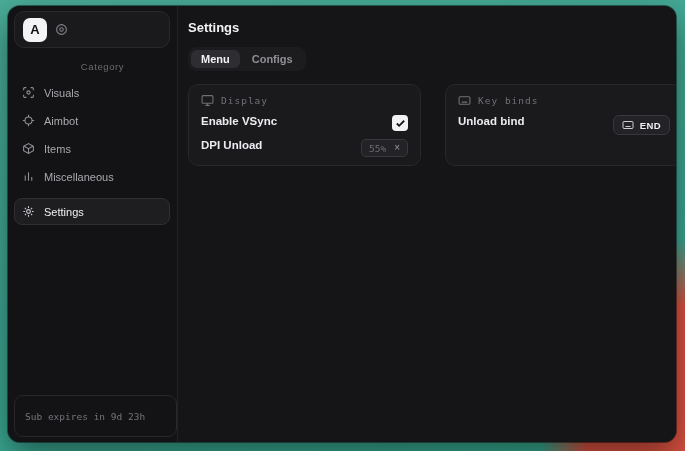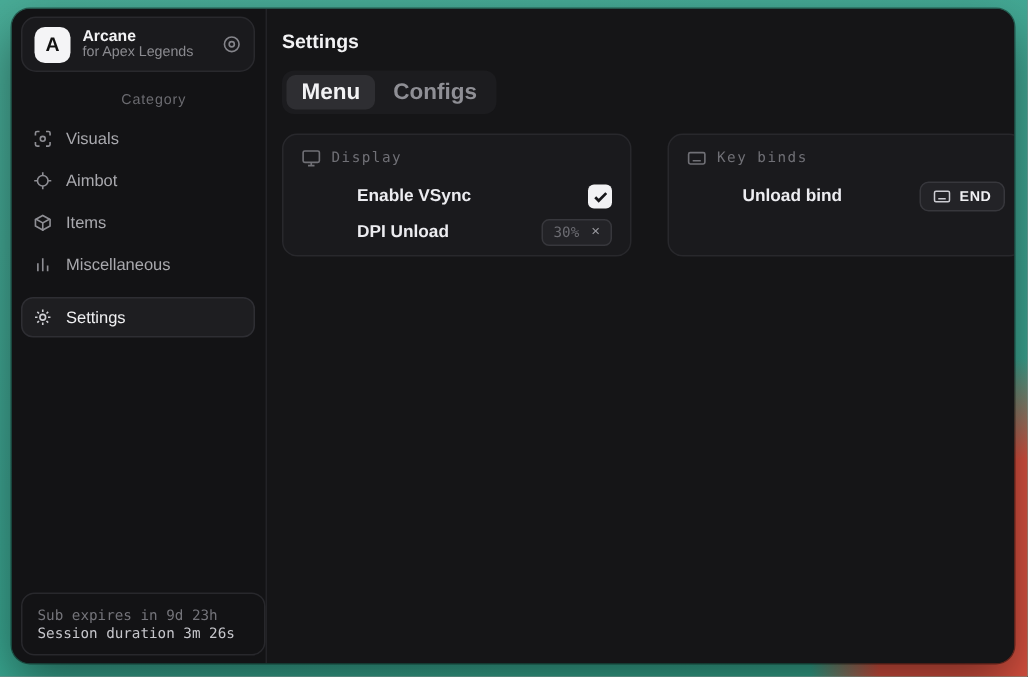--- a/index.html
+++ b/index.html
@@ -99,10 +99,6 @@
 
     <div class="brand-card">
       <div class="brand-logo">A</div>
-      <div class="brand-text">
-        <div class="brand-title">Arcane</div>
-        <div class="brand-sub">for Apex Legends</div>
-      </div>
       <span class="brand-badge">
         <svg width="13" height="13" viewBox="0 0 24 24" fill="none" stroke="currentColor" stroke-width="2">
           <circle cx="12" cy="12" r="9"></circle>

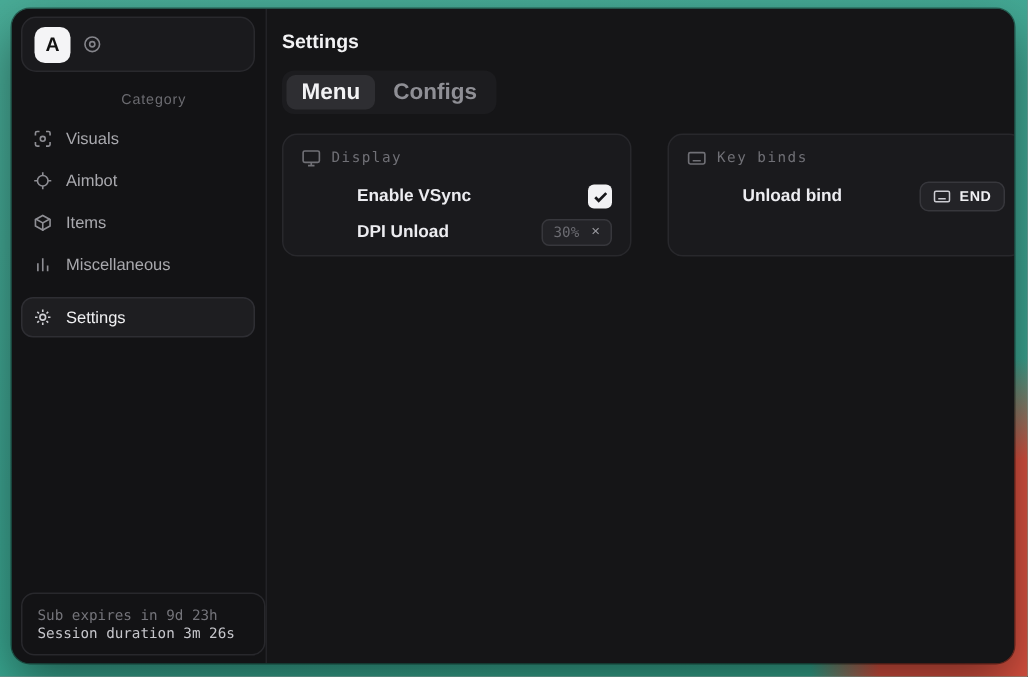--- a/index.html
+++ b/index.html
@@ -55,7 +55,7 @@
   .page-title{ color:#f2f2f4; font-size:13px; font-weight:bold; margin-bottom:12px; }
   .tabs{ display:inline-flex; background:#1c1c1f; border-radius:8px; padding:3px; gap:2px; margin-bottom:13px; }
   .tab{
-    border-radius:6px; padding:3px 10px; font-size:15px; color:#8f8f95; cursor:pointer; font-weight:bold;
+    border-radius:6px; padding:3px 10px; font-size:11px; color:#8f8f95; cursor:pointer; font-weight:bold;
   }
   .tab.active{ background:#2e2e32; color:#f2f2f4; }
   .cards{ display:flex; gap:24px; }

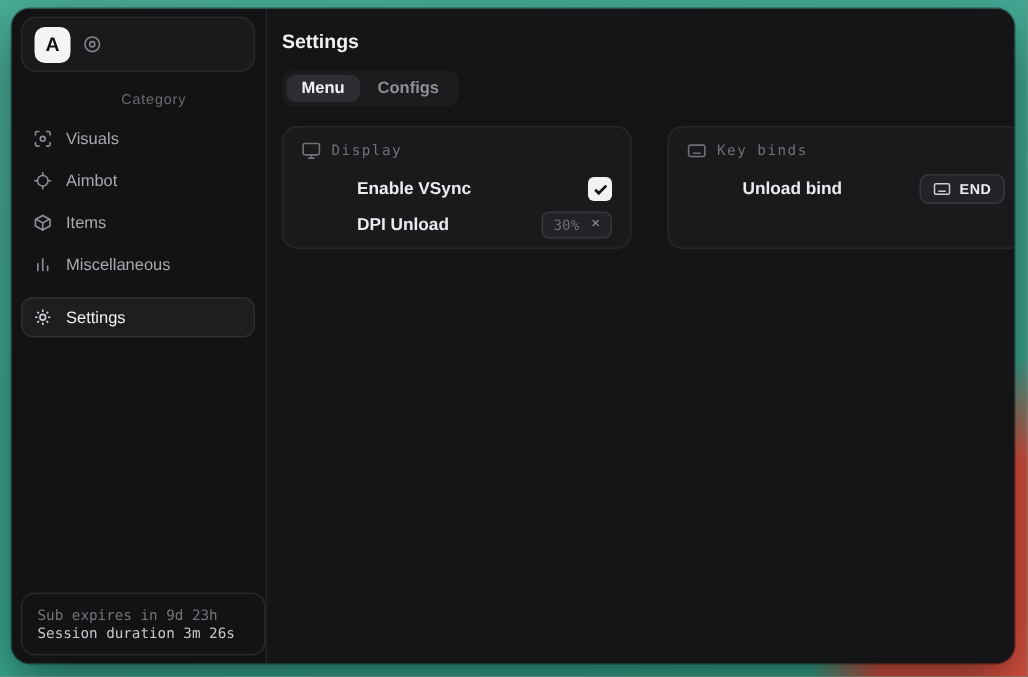--- a/index.html
+++ b/index.html
@@ -69,7 +69,7 @@
     display:flex; align-items:center; gap:7px; color:#707076;
     font-family:"DejaVu Sans Mono", monospace; font-size:9.5px; letter-spacing:1px; margin-bottom:8px;
   }
-  .row{ display:flex; align-items:center; justify-content:space-between; height:22px; margin-top:2px;margin-left:37px; }
+  .row{ display:flex; align-items:flex-start; justify-content:space-between; height:22px; margin-top:2px; }
   .row-label{ color:#ececf0; font-size:11.5px; font-weight:bold; }
   .checkbox{
     width:16px; height:16px; background:#f2f2f4; border-radius:4px;

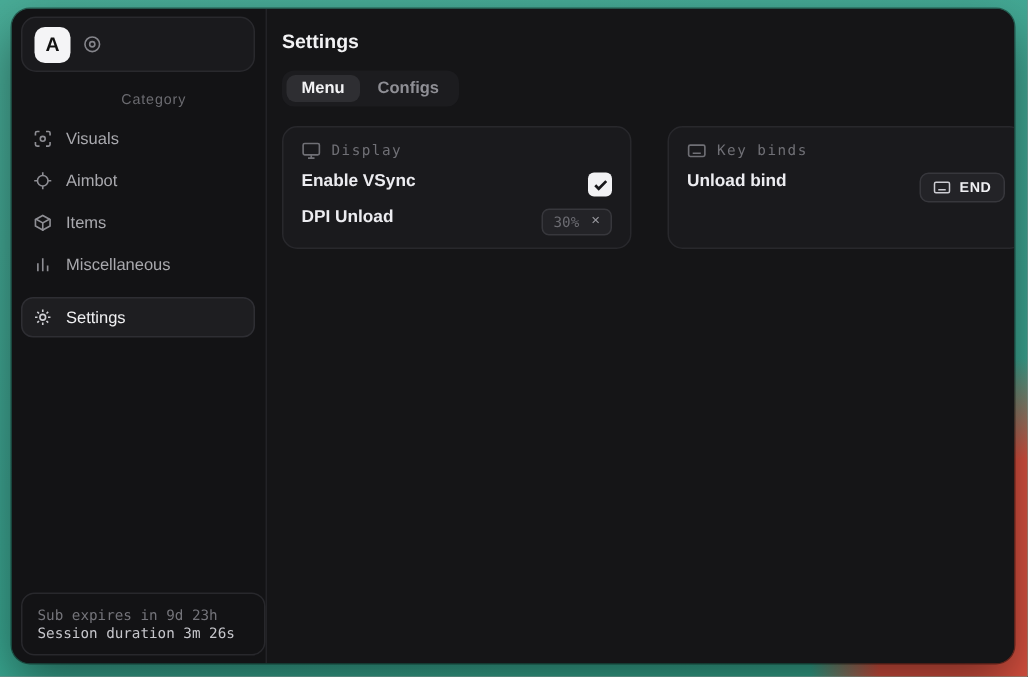--- a/index.html
+++ b/index.html
@@ -204,7 +204,7 @@
         <div class="row">
           <span class="row-label">DPI Unload</span>
           <span class="value-pill">
-            <span class="val">30%</span>
+            <span class="val">55%</span>
             <span class="clear">×</span>
           </span>
         </div>

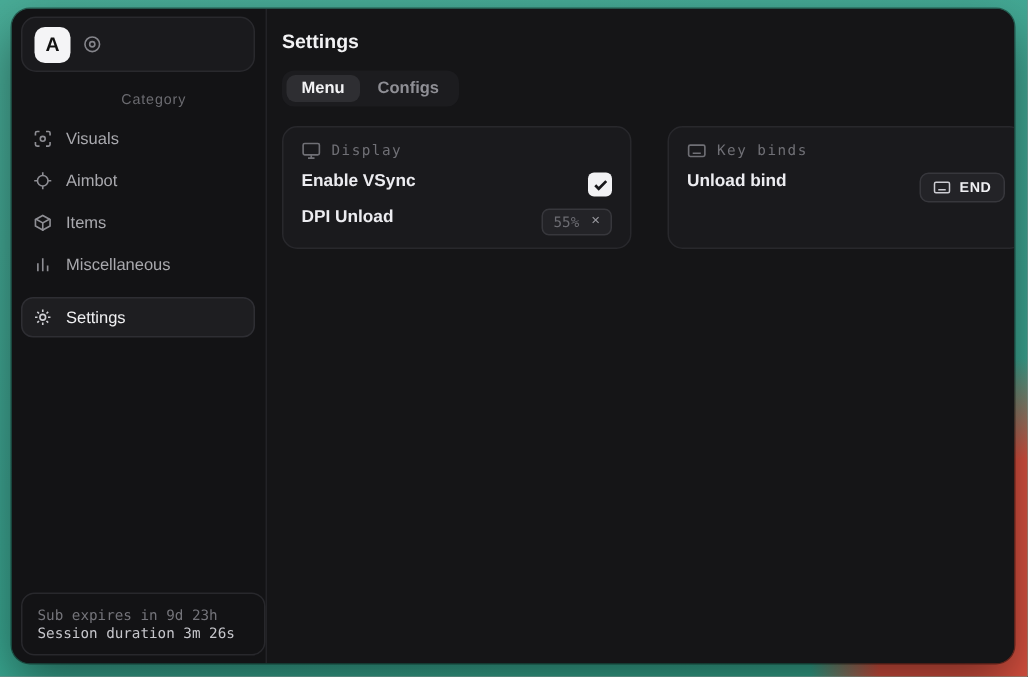--- a/index.html
+++ b/index.html
@@ -165,7 +165,6 @@
 
     <div class="side-footer">
       <div class="sf1">Sub expires in 9d 23h</div>
-      <div class="sf2">Session duration 3m 26s</div>
     </div>
 
   </div>

